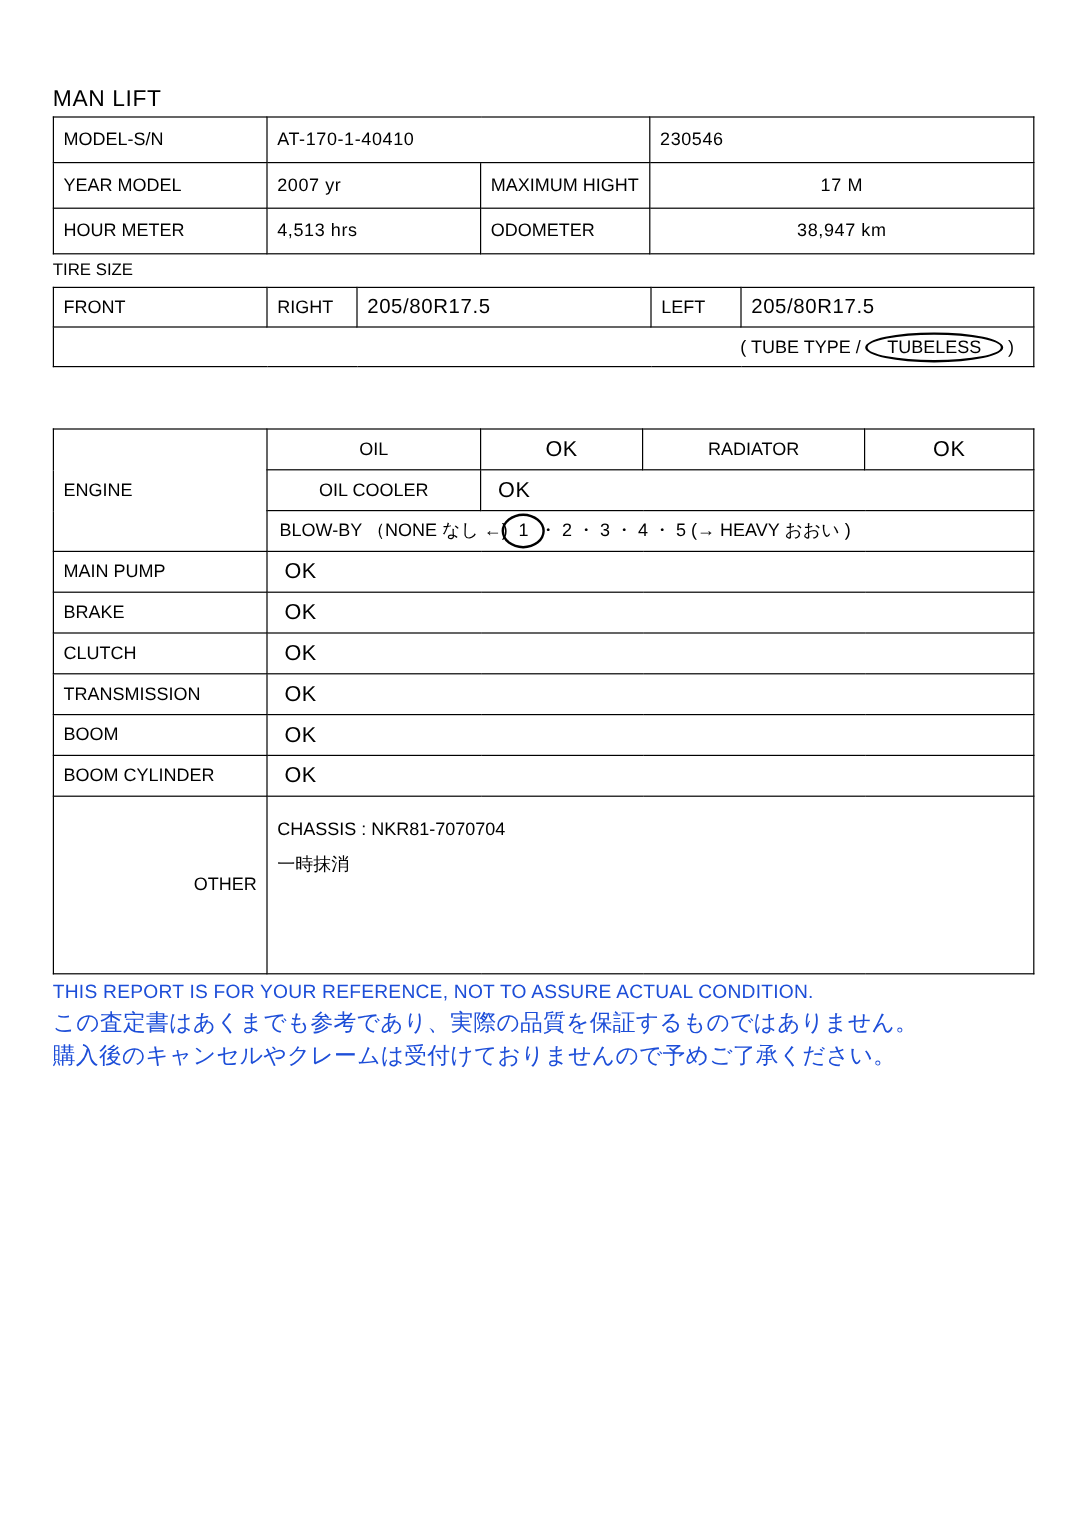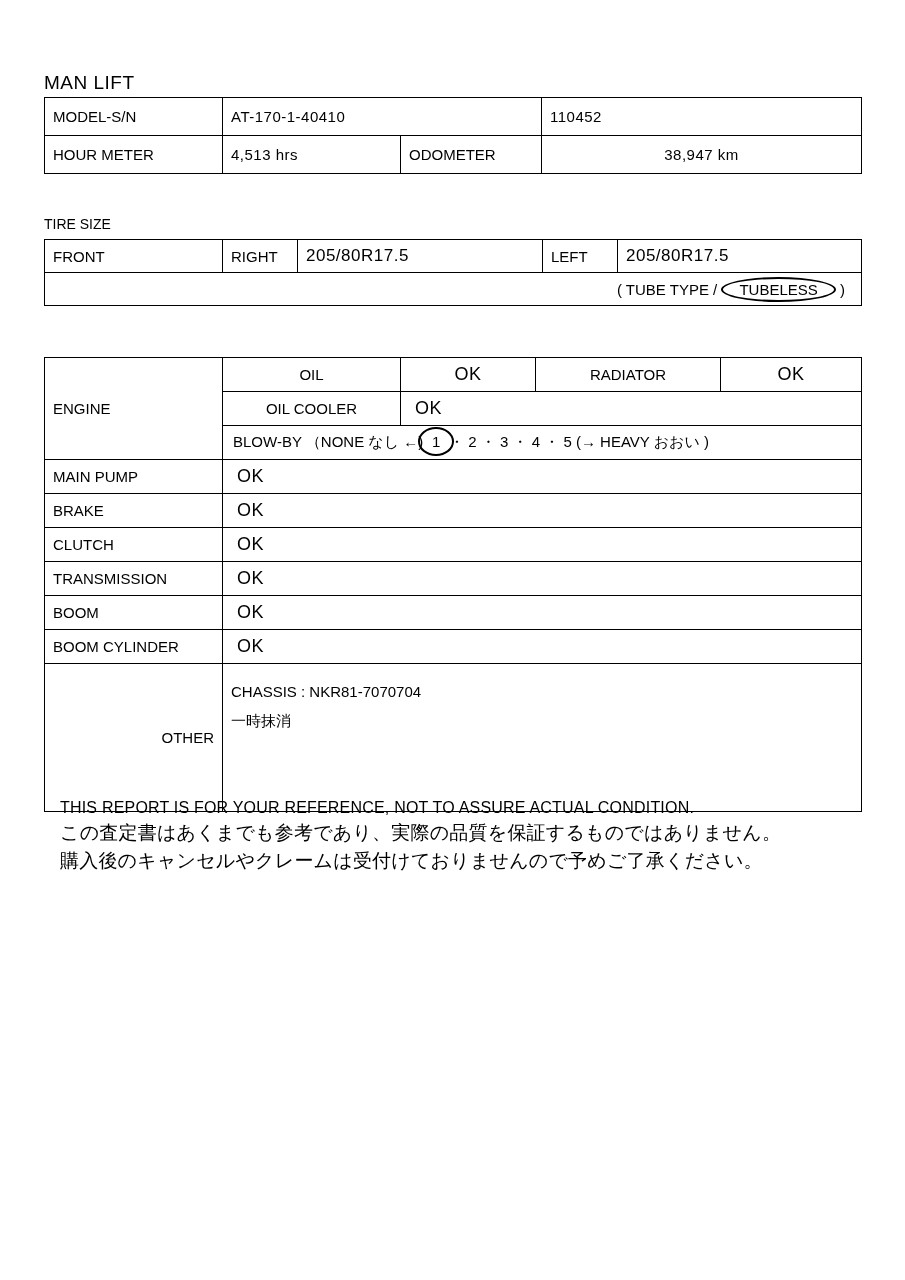--- a/index.html
+++ b/index.html
@@ -139,7 +139,7 @@
       <tr>
         <td class="lbl">MODEL-S/N</td>
         <td class="big lft" colspan="2">AT-170-1-40410</td>
-        <td class="big lft">110452</td>
+        <td class="big lft">230546</td>
       </tr>
       <tr>
         <td class="lbl">HOUR METER</td>

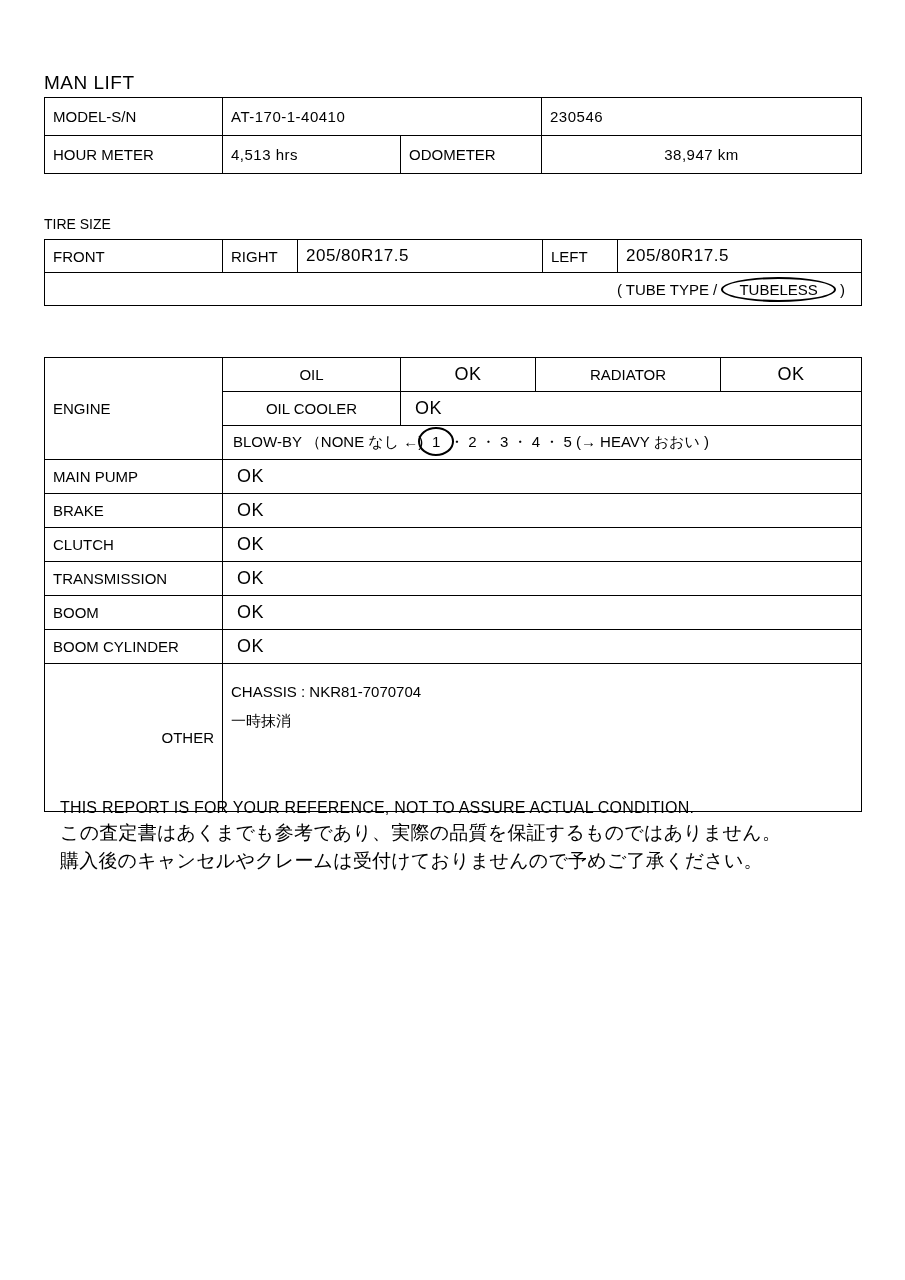--- a/index.html
+++ b/index.html
@@ -142,6 +142,12 @@
         <td class="big lft">230546</td>
       </tr>
       <tr>
+        <td class="lbl">YEAR MODEL</td>
+        <td class="big lft">2007  yr</td>
+        <td class="lbl">MAXIMUM HIGHT</td>
+        <td class="big ctr">17 M</td>
+      </tr>
+      <tr>
         <td class="lbl">HOUR METER</td>
         <td class="big lft">4,513 hrs</td>
         <td class="lbl">ODOMETER</td>

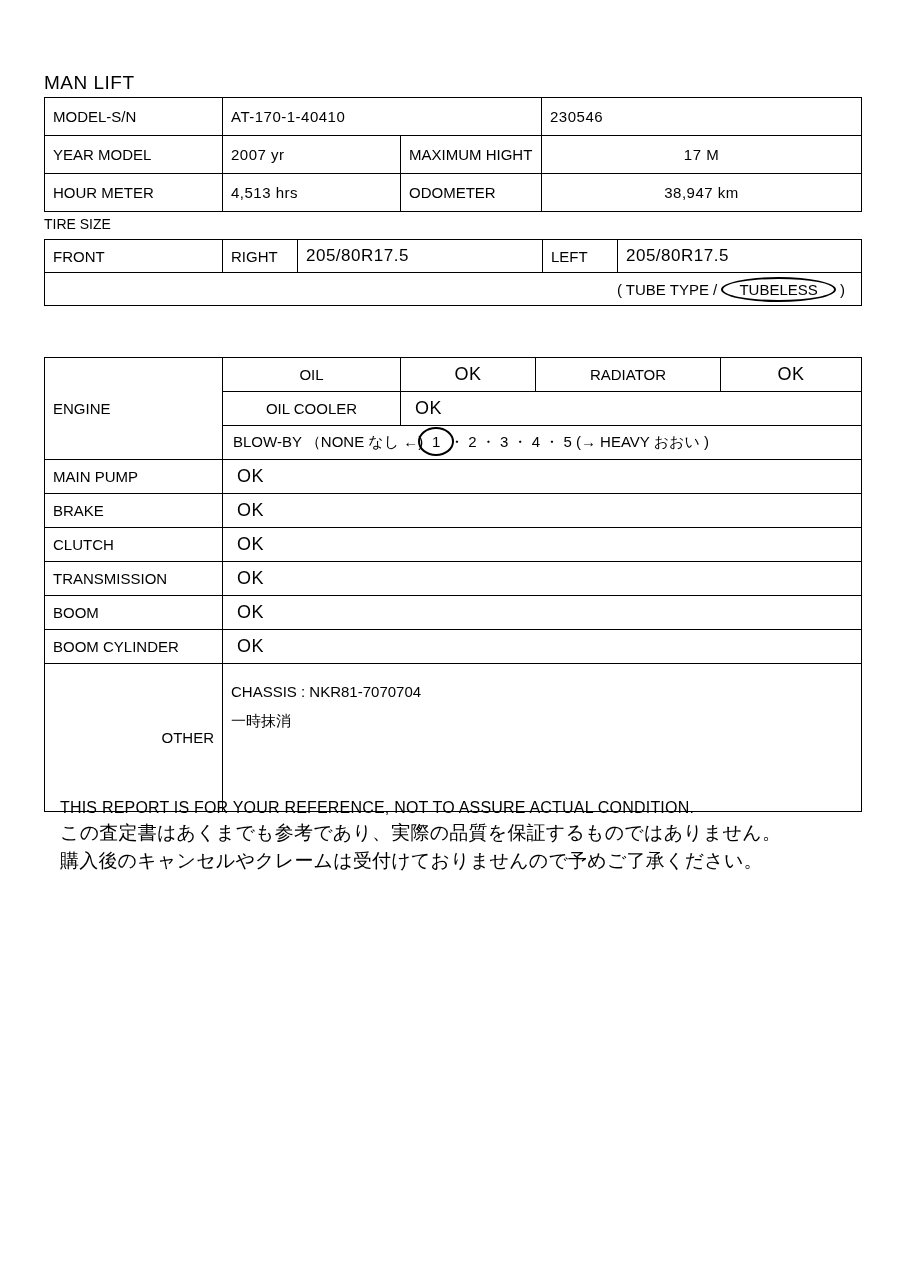--- a/index.html
+++ b/index.html
@@ -111,12 +111,11 @@
   .notice {
     position: absolute;
     left: 44px;
-    top: 796px;
-    color: #000000;
+    top: 816px;
+    color: #1d4ed8;
     font-size: 16px;
     line-height: 1.45;
     white-space: nowrap;
-    margin-left: 16px;
   }
   .notice div { letter-spacing: 0.2px; }
   .notice .jp { font-size: 19px; }

